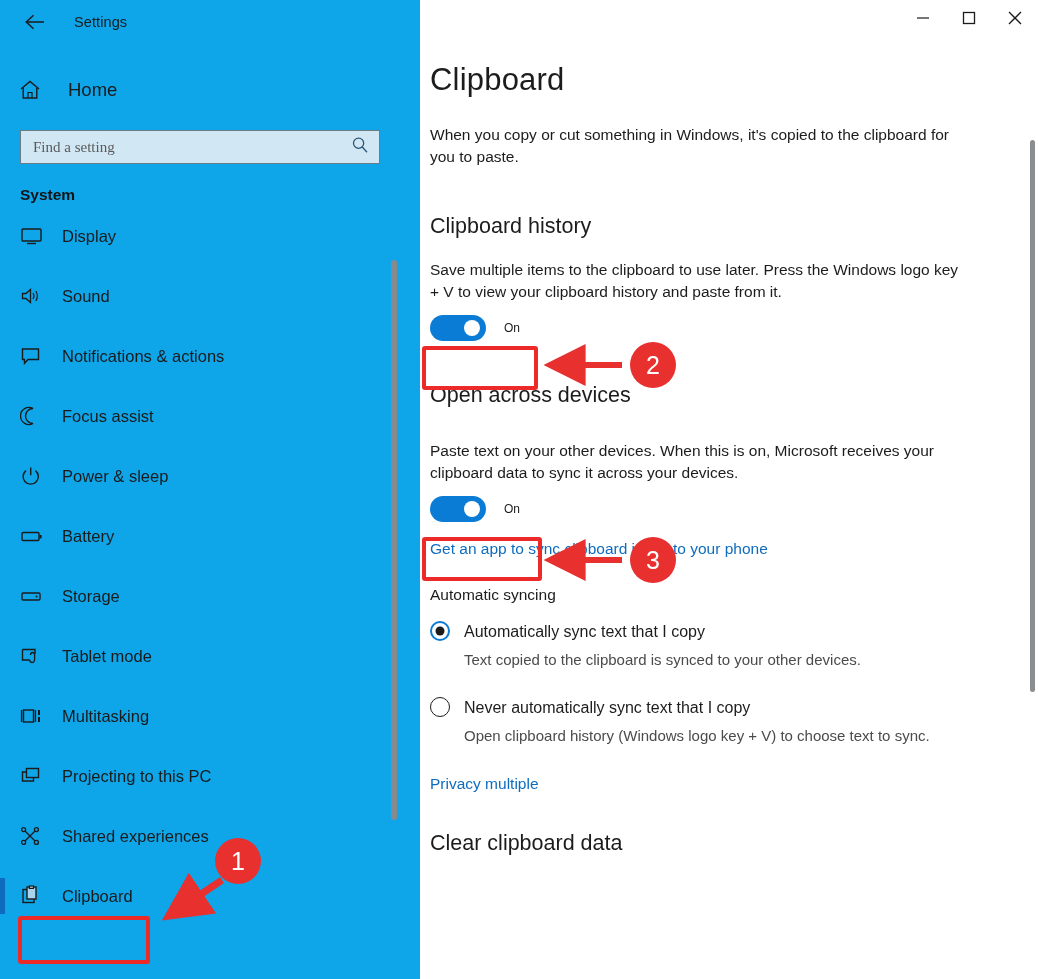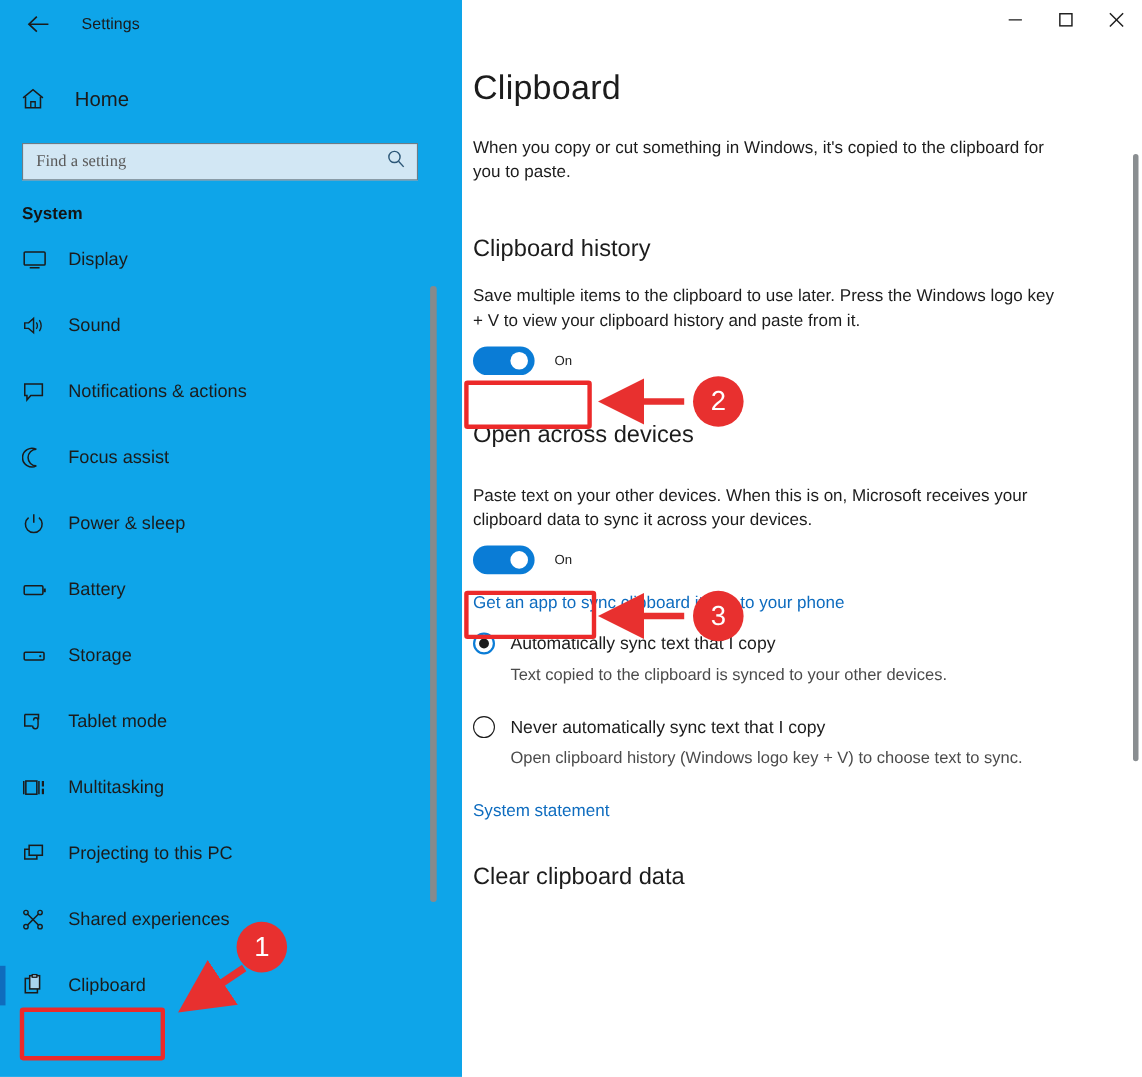--- a/index.html
+++ b/index.html
@@ -540,6 +540,7 @@
 
       <a class="link" href="#">Get an app to sync clipboard items to your phone</a>
 
+      <div class="group-label">Automatic syncing</div>
 
       <div class="radio-row">
         <span class="radio checked"></span>

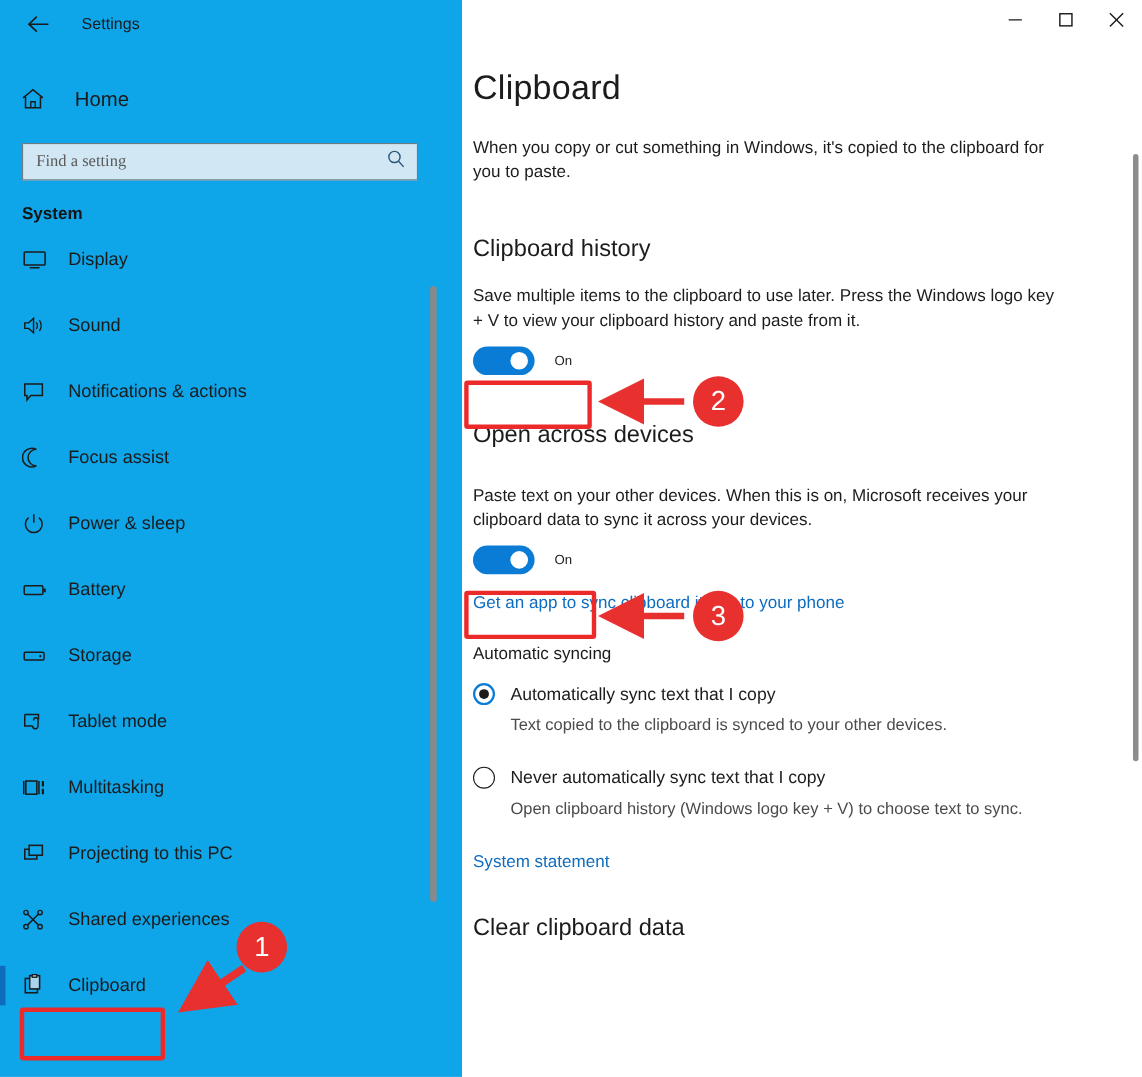--- a/index.html
+++ b/index.html
@@ -554,7 +554,7 @@
       </div>
       <div class="radio-desc">Open clipboard history (Windows logo key + V) to choose text to sync.</div>
 
-      <a class="link" href="#" style="margin-top:28px;">System statement</a>
+      <a class="link" href="#" style="margin-top:28px;">Privacy multiple</a>
 
       <h2 class="sub-head" style="margin-top:38px;">Clear clipboard data</h2>
 

